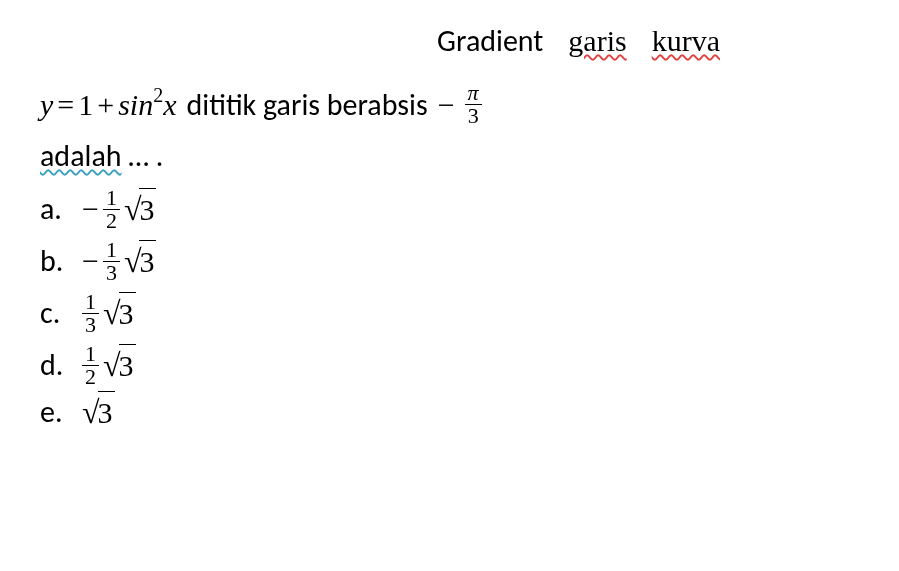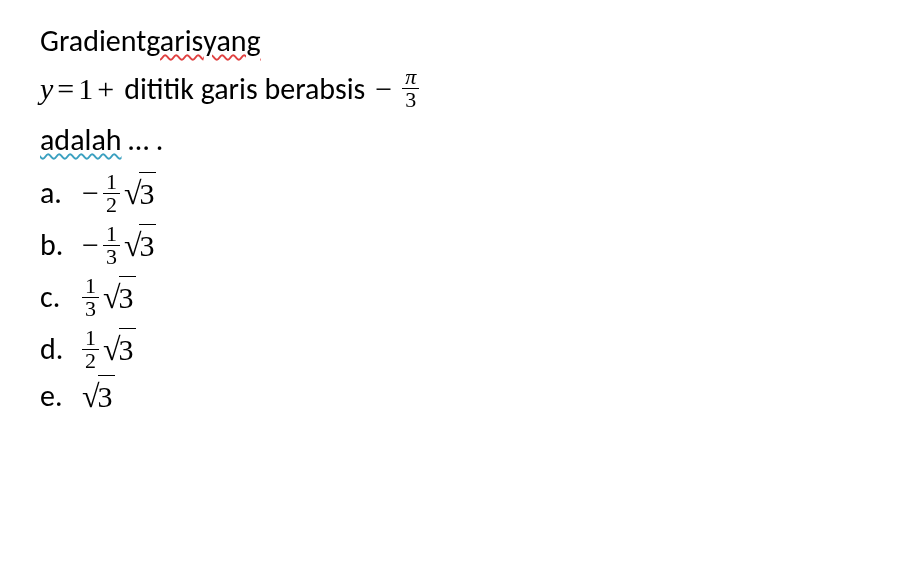--- a/index.html
+++ b/index.html
@@ -19,9 +19,10 @@
     }
     .question-line1 {
       display: flex;
-      justify-content: flex-start;
+      justify-content: flex-end;
       width: 680px;
-      margin-bottom: 4px;
+      margin-bottom: 20px;
+      gap: 25px;
     }
     .question-line2 {
       display: flex;

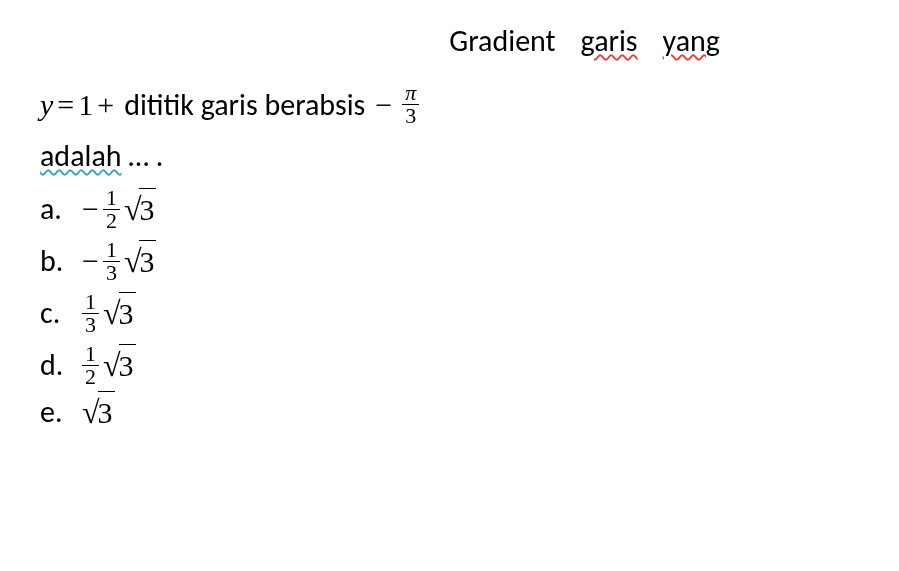--- a/index.html
+++ b/index.html
@@ -37,6 +37,7 @@
       text-decoration: underline wavy #e04040;
       text-decoration-thickness: 1.5px;
       text-underline-offset: 3px;
+      font-family: Liberation Serif, serif;
     }
     .wavy-blue {
       text-decoration: underline;

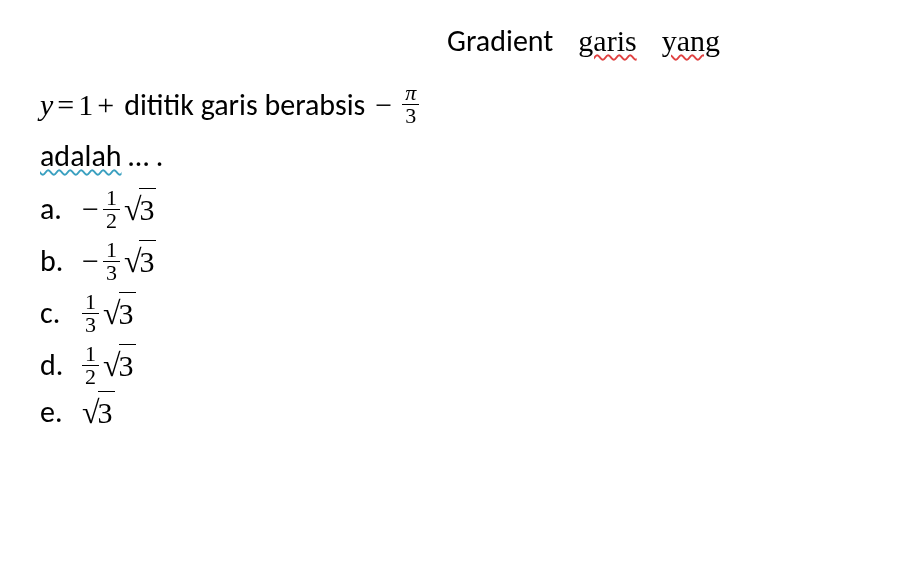--- a/index.html
+++ b/index.html
@@ -128,7 +128,7 @@
 <div class="question-line1">
   <span>Gradient</span>
   <span class="wavy-red">garis</span>
-  <span class="wavy-red">yang</span>
+  <span class="wavy-red">kurva</span>
 </div>
 
 <div class="question-line2">

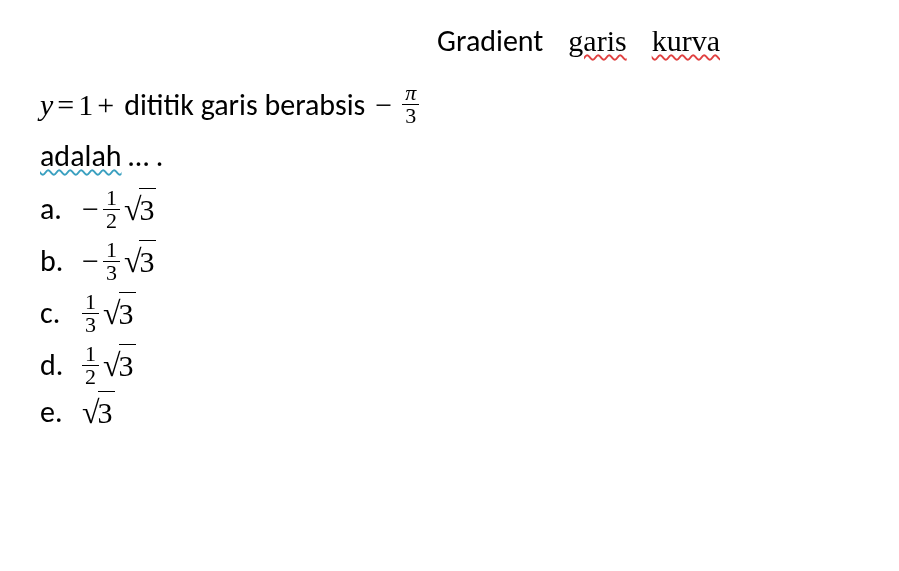--- a/index.html
+++ b/index.html
@@ -137,6 +137,9 @@
     <span>=</span>
     <span>1</span>
     <span>+</span>
+    <span>
+      <span class="math-italic">sin</span><span class="sup">2</span><span class="math-italic">x</span>
+    </span>
   </span>
   <span>dititik garis berabsis</span>
   <span class="minus">−</span>

